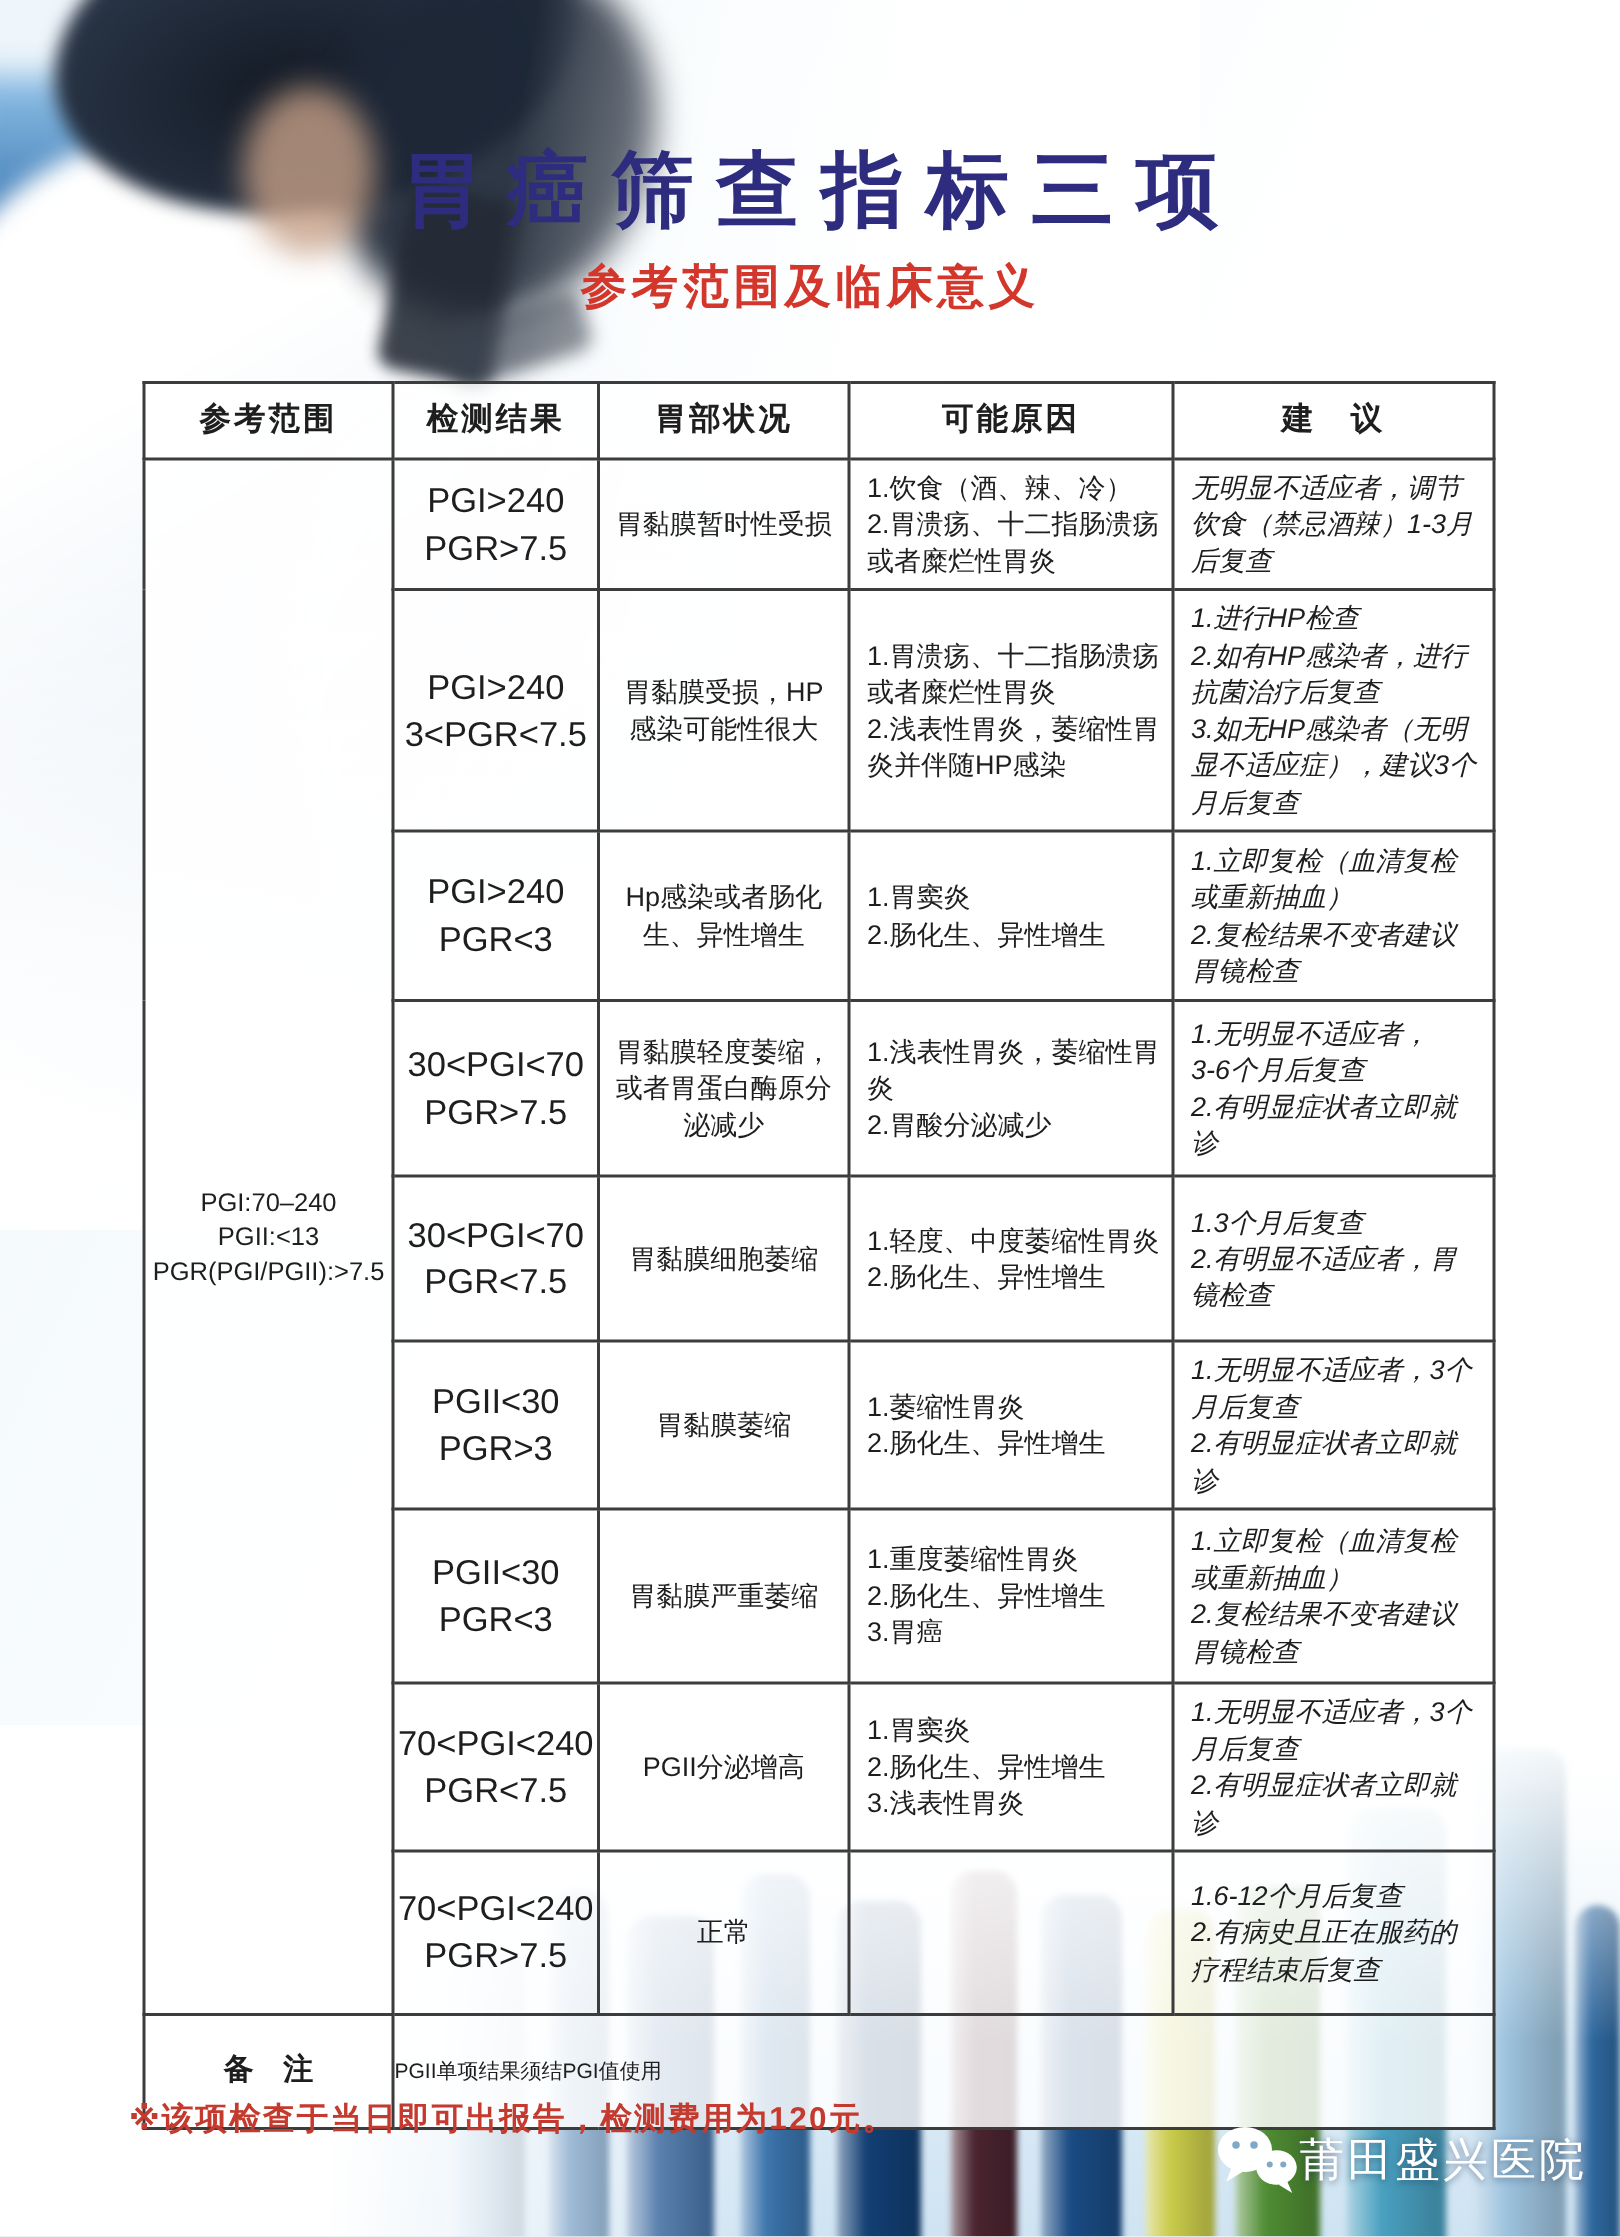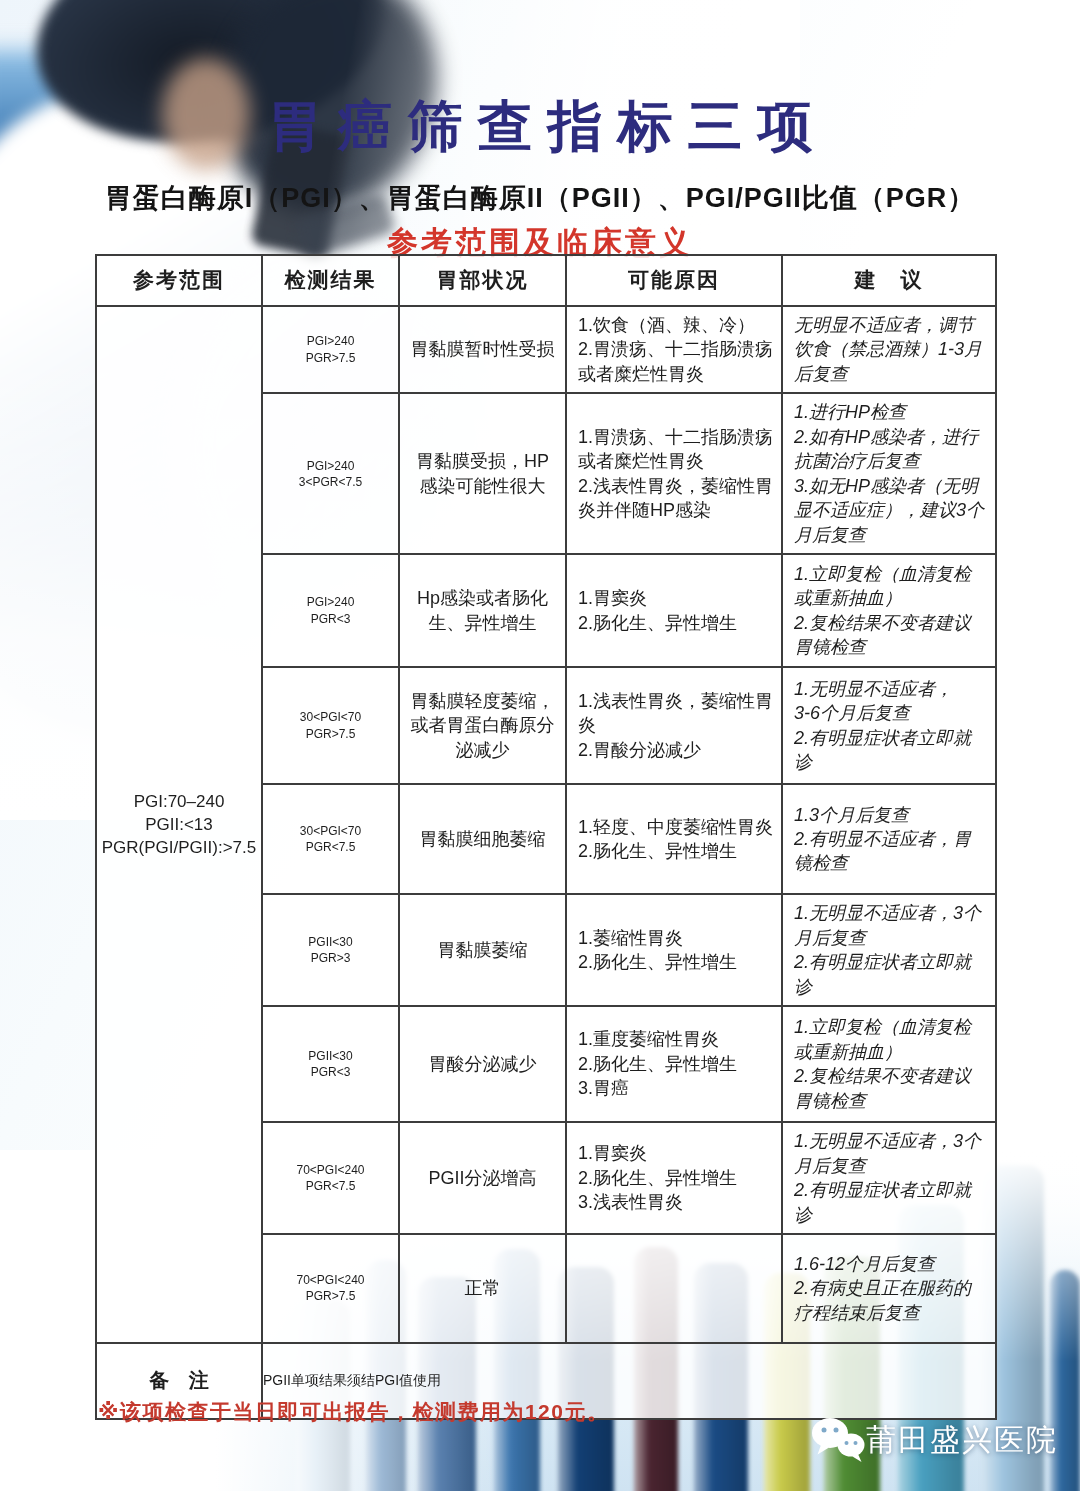--- a/index.html
+++ b/index.html
@@ -123,7 +123,6 @@
 
   <div class="hdr">
     <div class="title">胃癌筛查指标三项</div>
-    <div class="subtitle">胃蛋白酶原I（PGI）、胃蛋白酶原II（PGII）、PGI/PGII比值（PGR）</div>
     <div class="heading">参考范围及临床意义</div>
   </div>
 

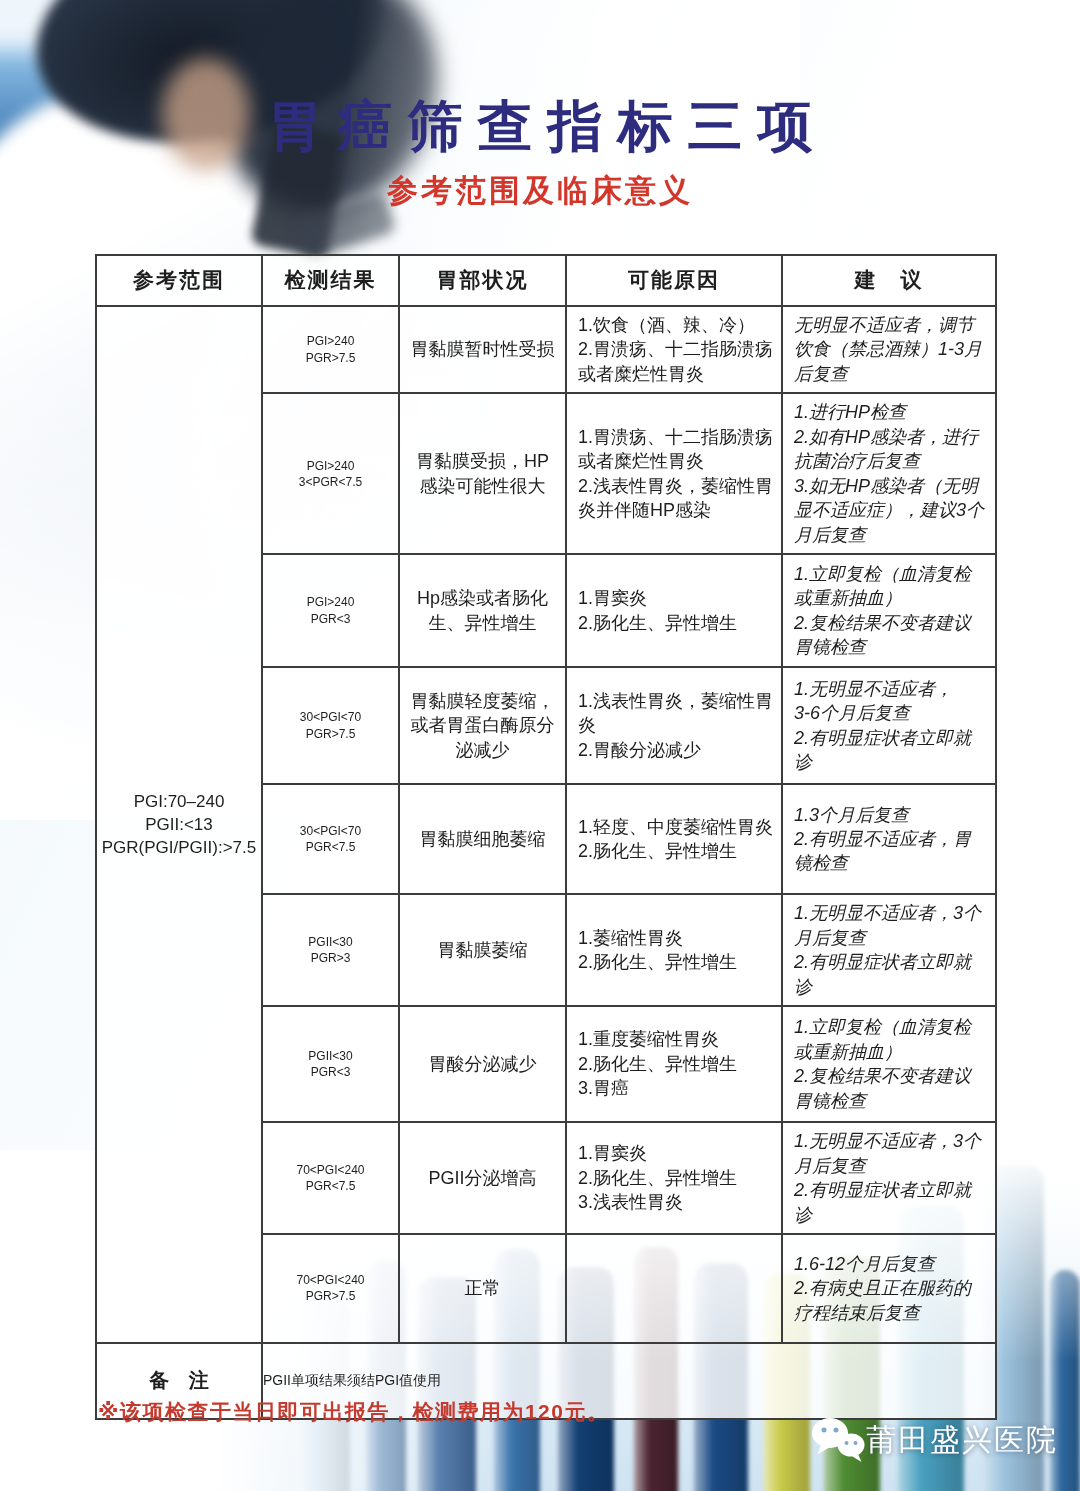--- a/index.html
+++ b/index.html
@@ -72,7 +72,7 @@
     color:#1e1e1e; vertical-align:middle; white-space:pre-line; line-height:1.36;
   }
   table.ref th { font-size:21px; font-weight:600; letter-spacing:2px; }
-  td.result { text-align:center; font-size:12px; line-height:1.6; }
+  td.result { text-align:center; font-size:23px; line-height:1.6; }
   td.cond   { text-align:center; font-size:18px; padding:4px 8px; }
   td.causes { text-align:left; font-size:18px; padding:6px 8px 6px 11px; }
   td.advice { text-align:left; font-size:18px; padding:6px 8px 6px 11px;font-style:italic; }

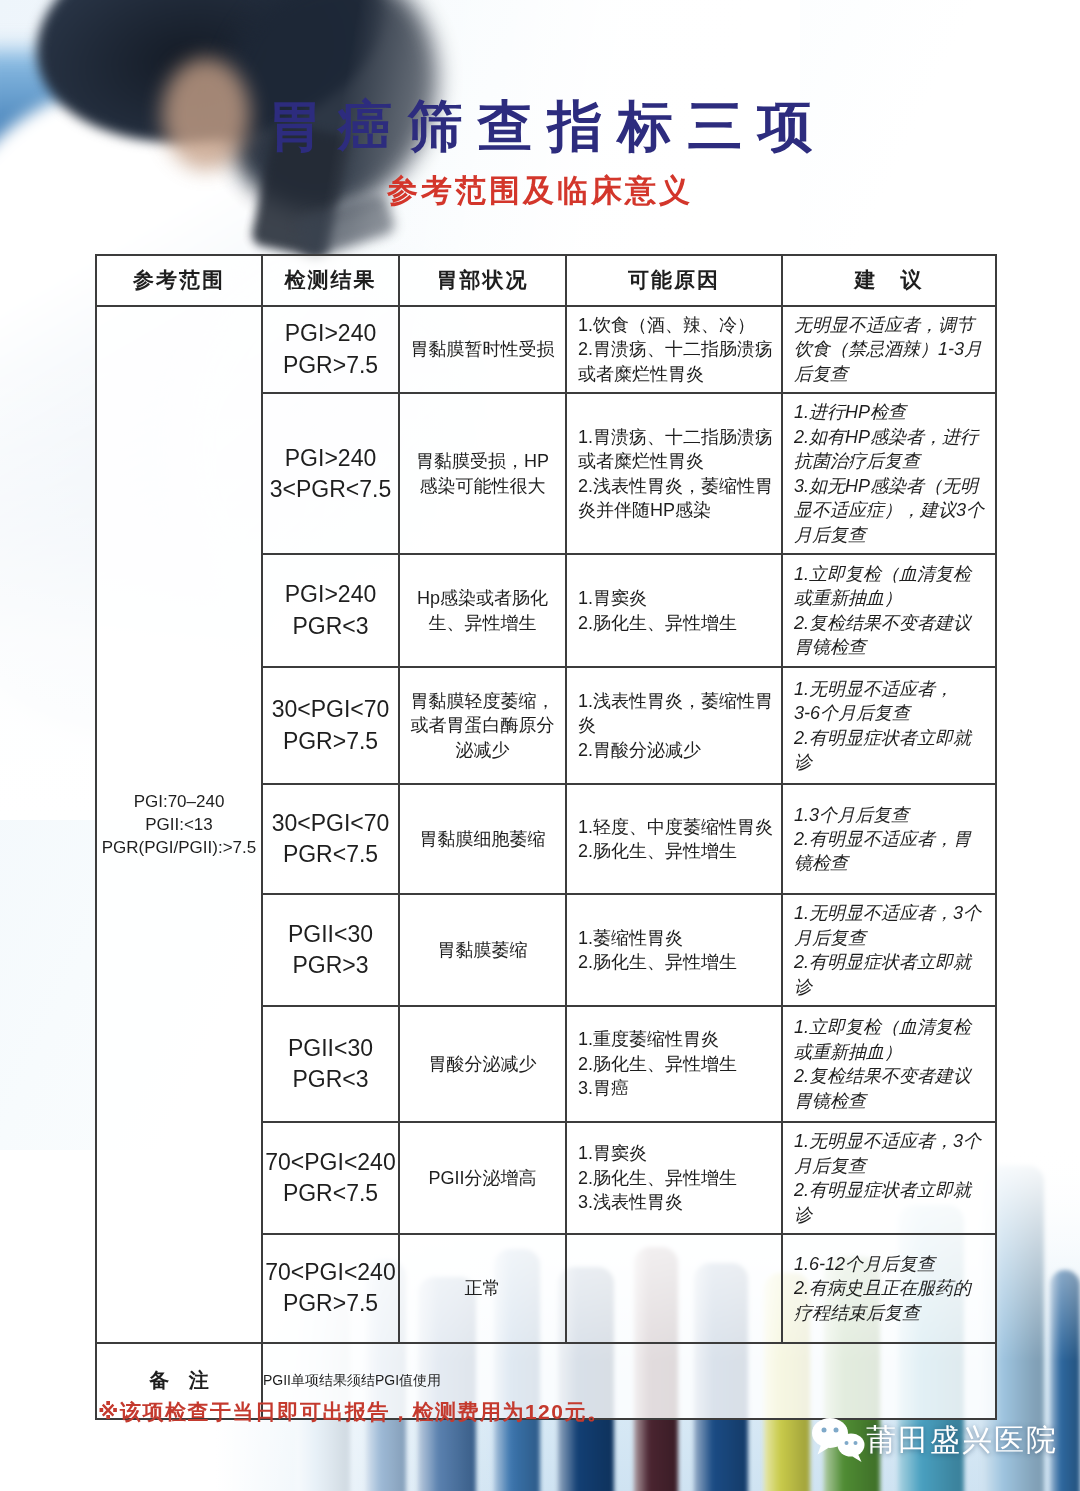--- a/index.html
+++ b/index.html
@@ -205,7 +205,7 @@
       <tr style="height:116px">
         <td class="result">PGII&lt;30
 PGR&lt;3</td>
-        <td class="cond">胃酸分泌减少</td>
+        <td class="cond">胃黏膜严重萎缩</td>
         <td class="causes">1.重度萎缩性胃炎
 2.肠化生、异性增生
 3.胃癌</td>

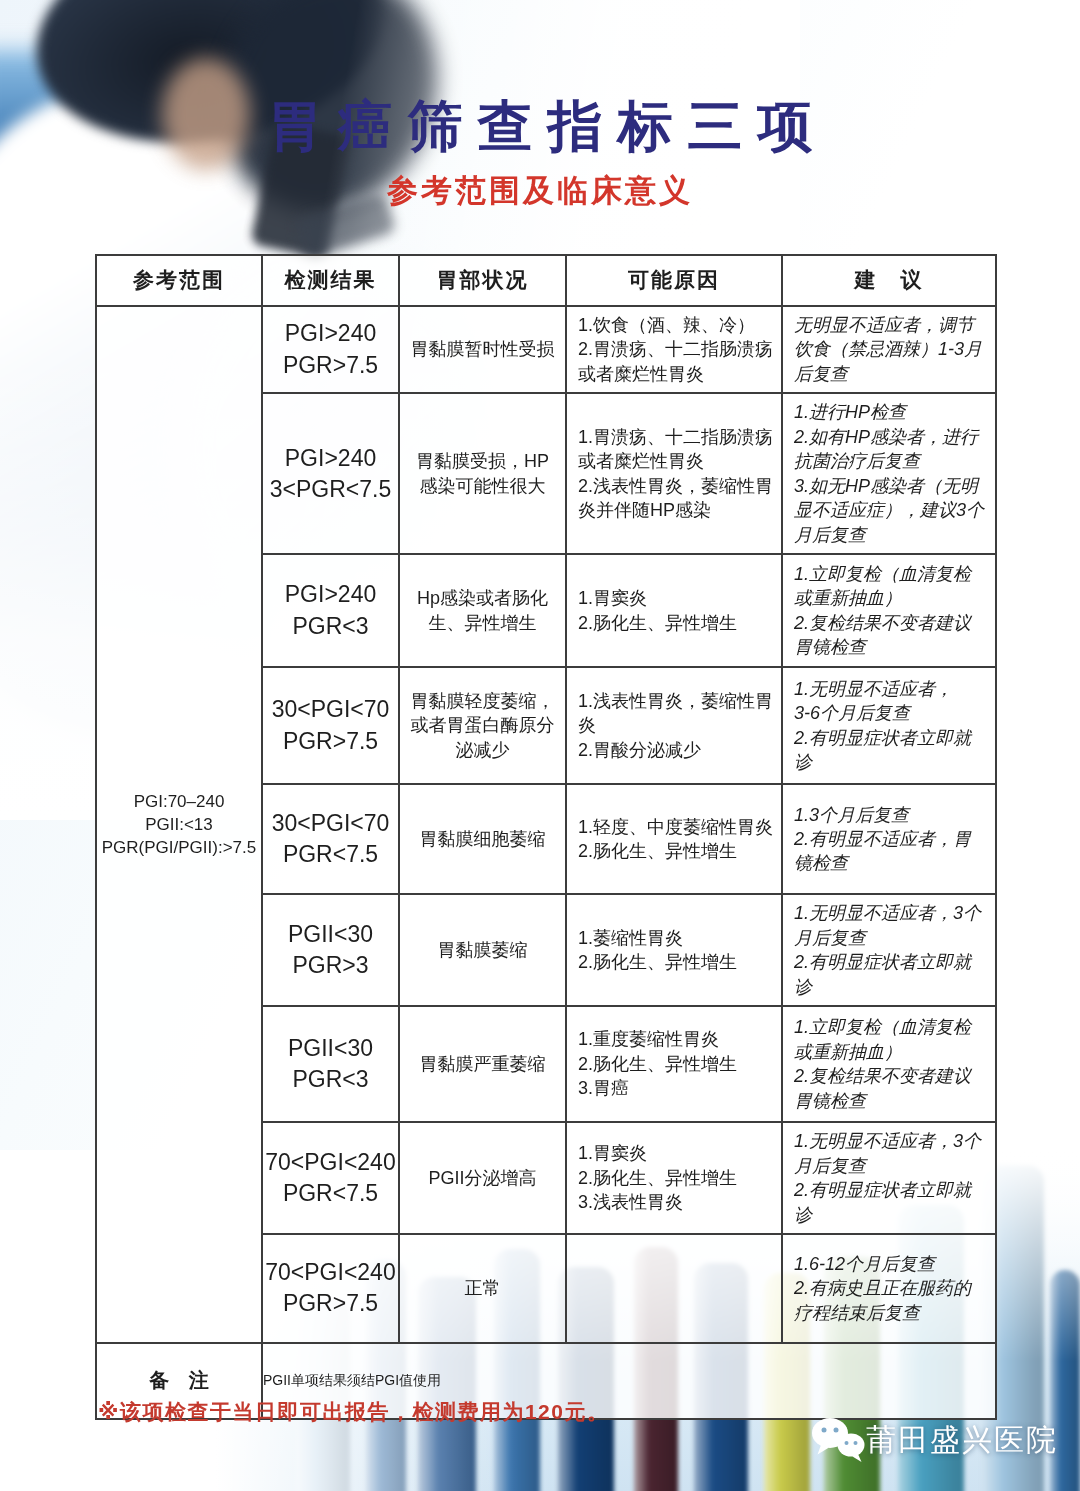--- a/index.html
+++ b/index.html
@@ -81,7 +81,7 @@
   td.notetext  { font-size:14px; }
 
   
-  .footnote { position:absolute; left:98px; top:1398px; z-index:2;
+  .footnote { position:absolute; left:86px; top:1398px; z-index:2;
               font-size:21px; font-weight:600; color:#c43a2e; letter-spacing:1.5px; }
   .brand { position:absolute; right:22px; top:1416px; z-index:2;
            display:flex; align-items:center; 

